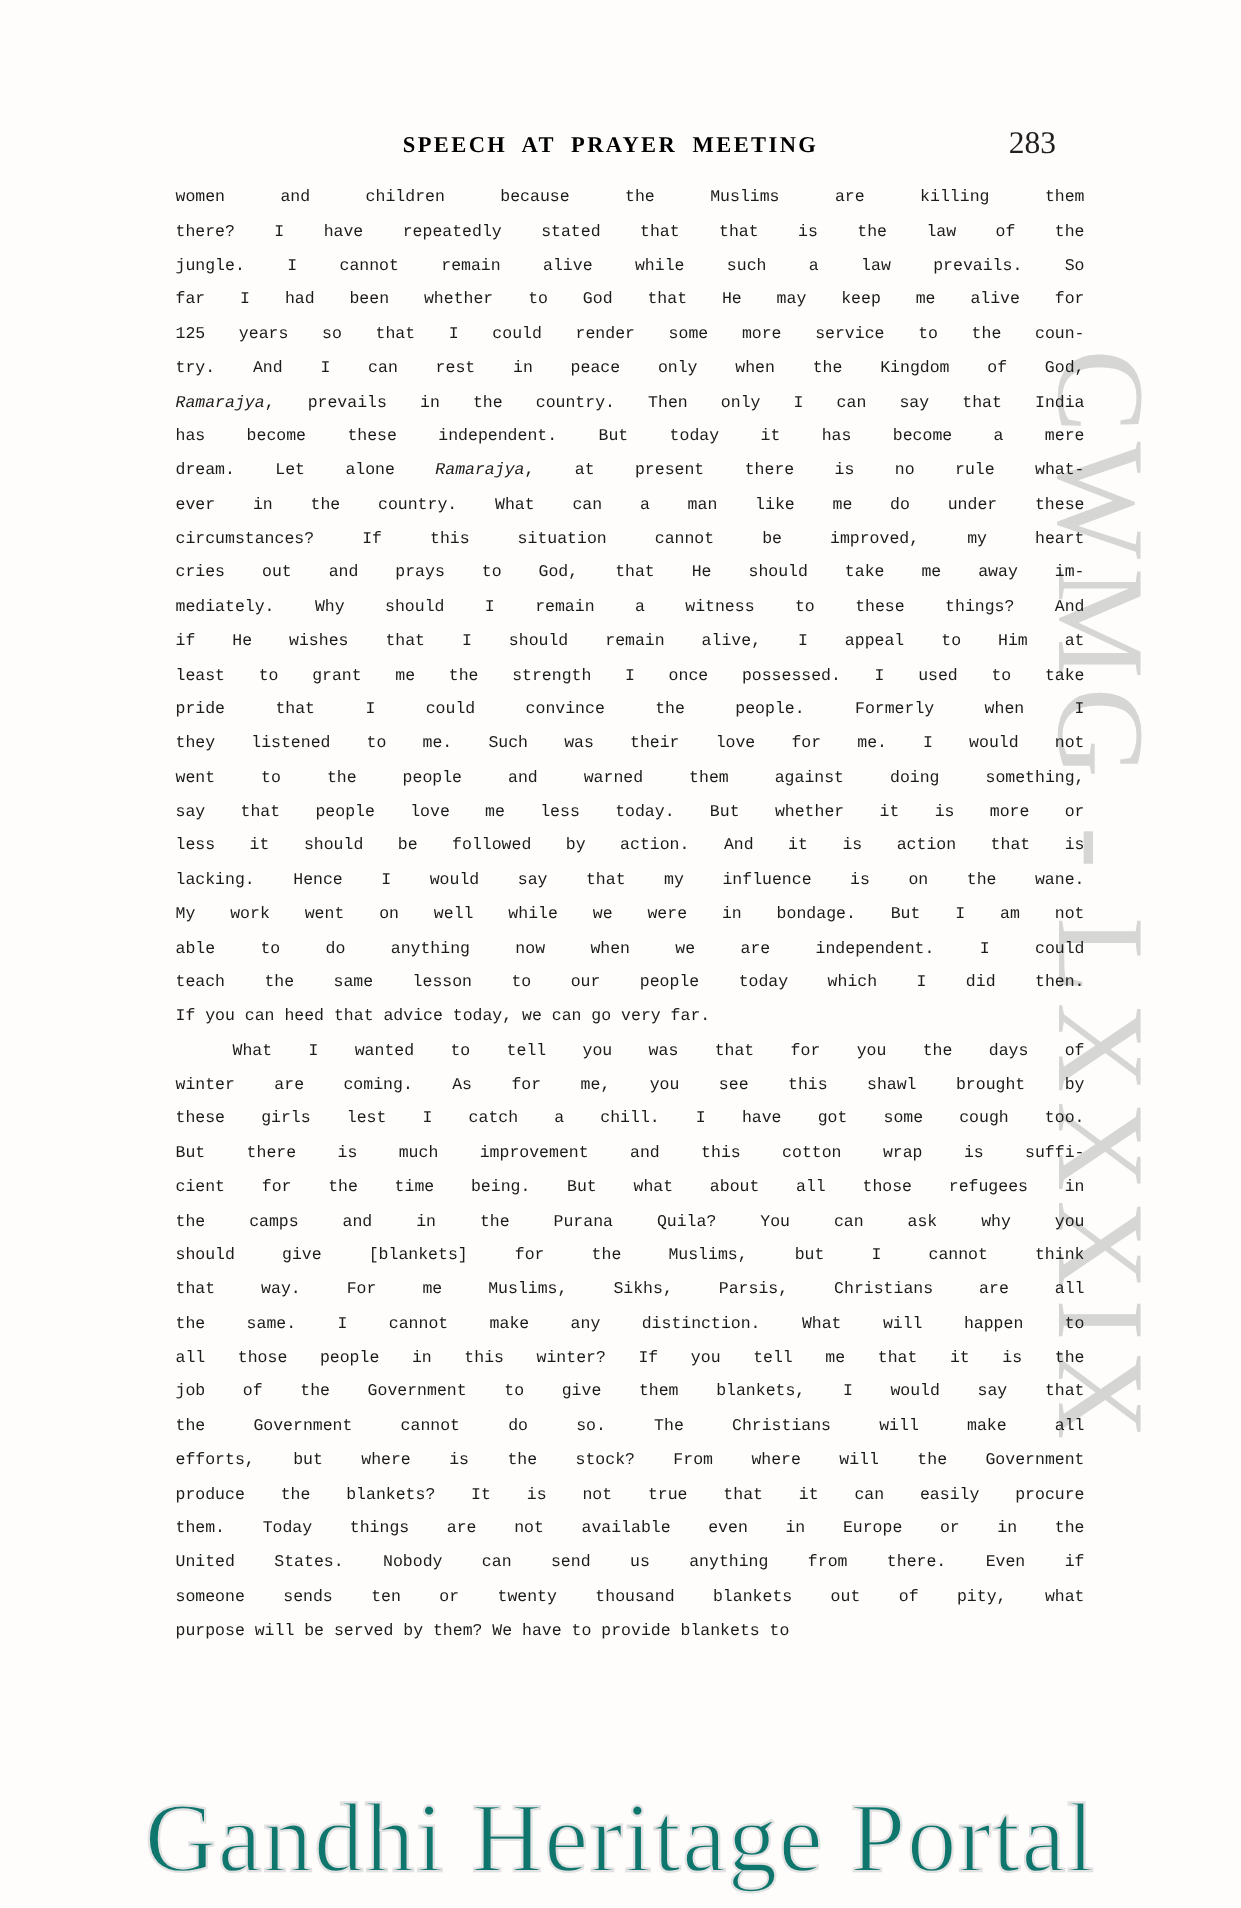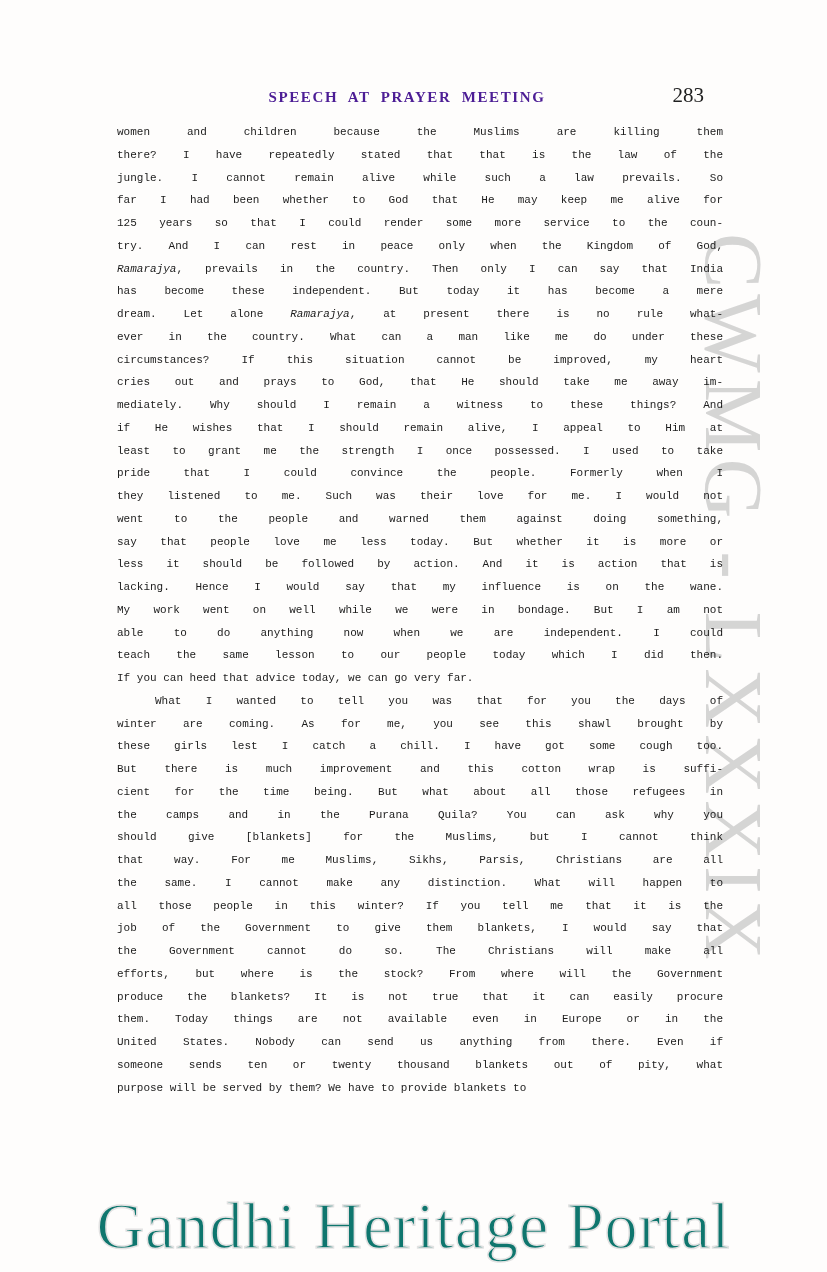--- a/index.html
+++ b/index.html
@@ -24,7 +24,7 @@
     text-align: center;
     font-size: 15px; font-weight: 700;
     letter-spacing: 1.6px; word-spacing: 5px;
-    color: #4c1d95;
+    color: #000000;
   }
   .page-number {
     position: absolute; right: 6px; top: -6px;

